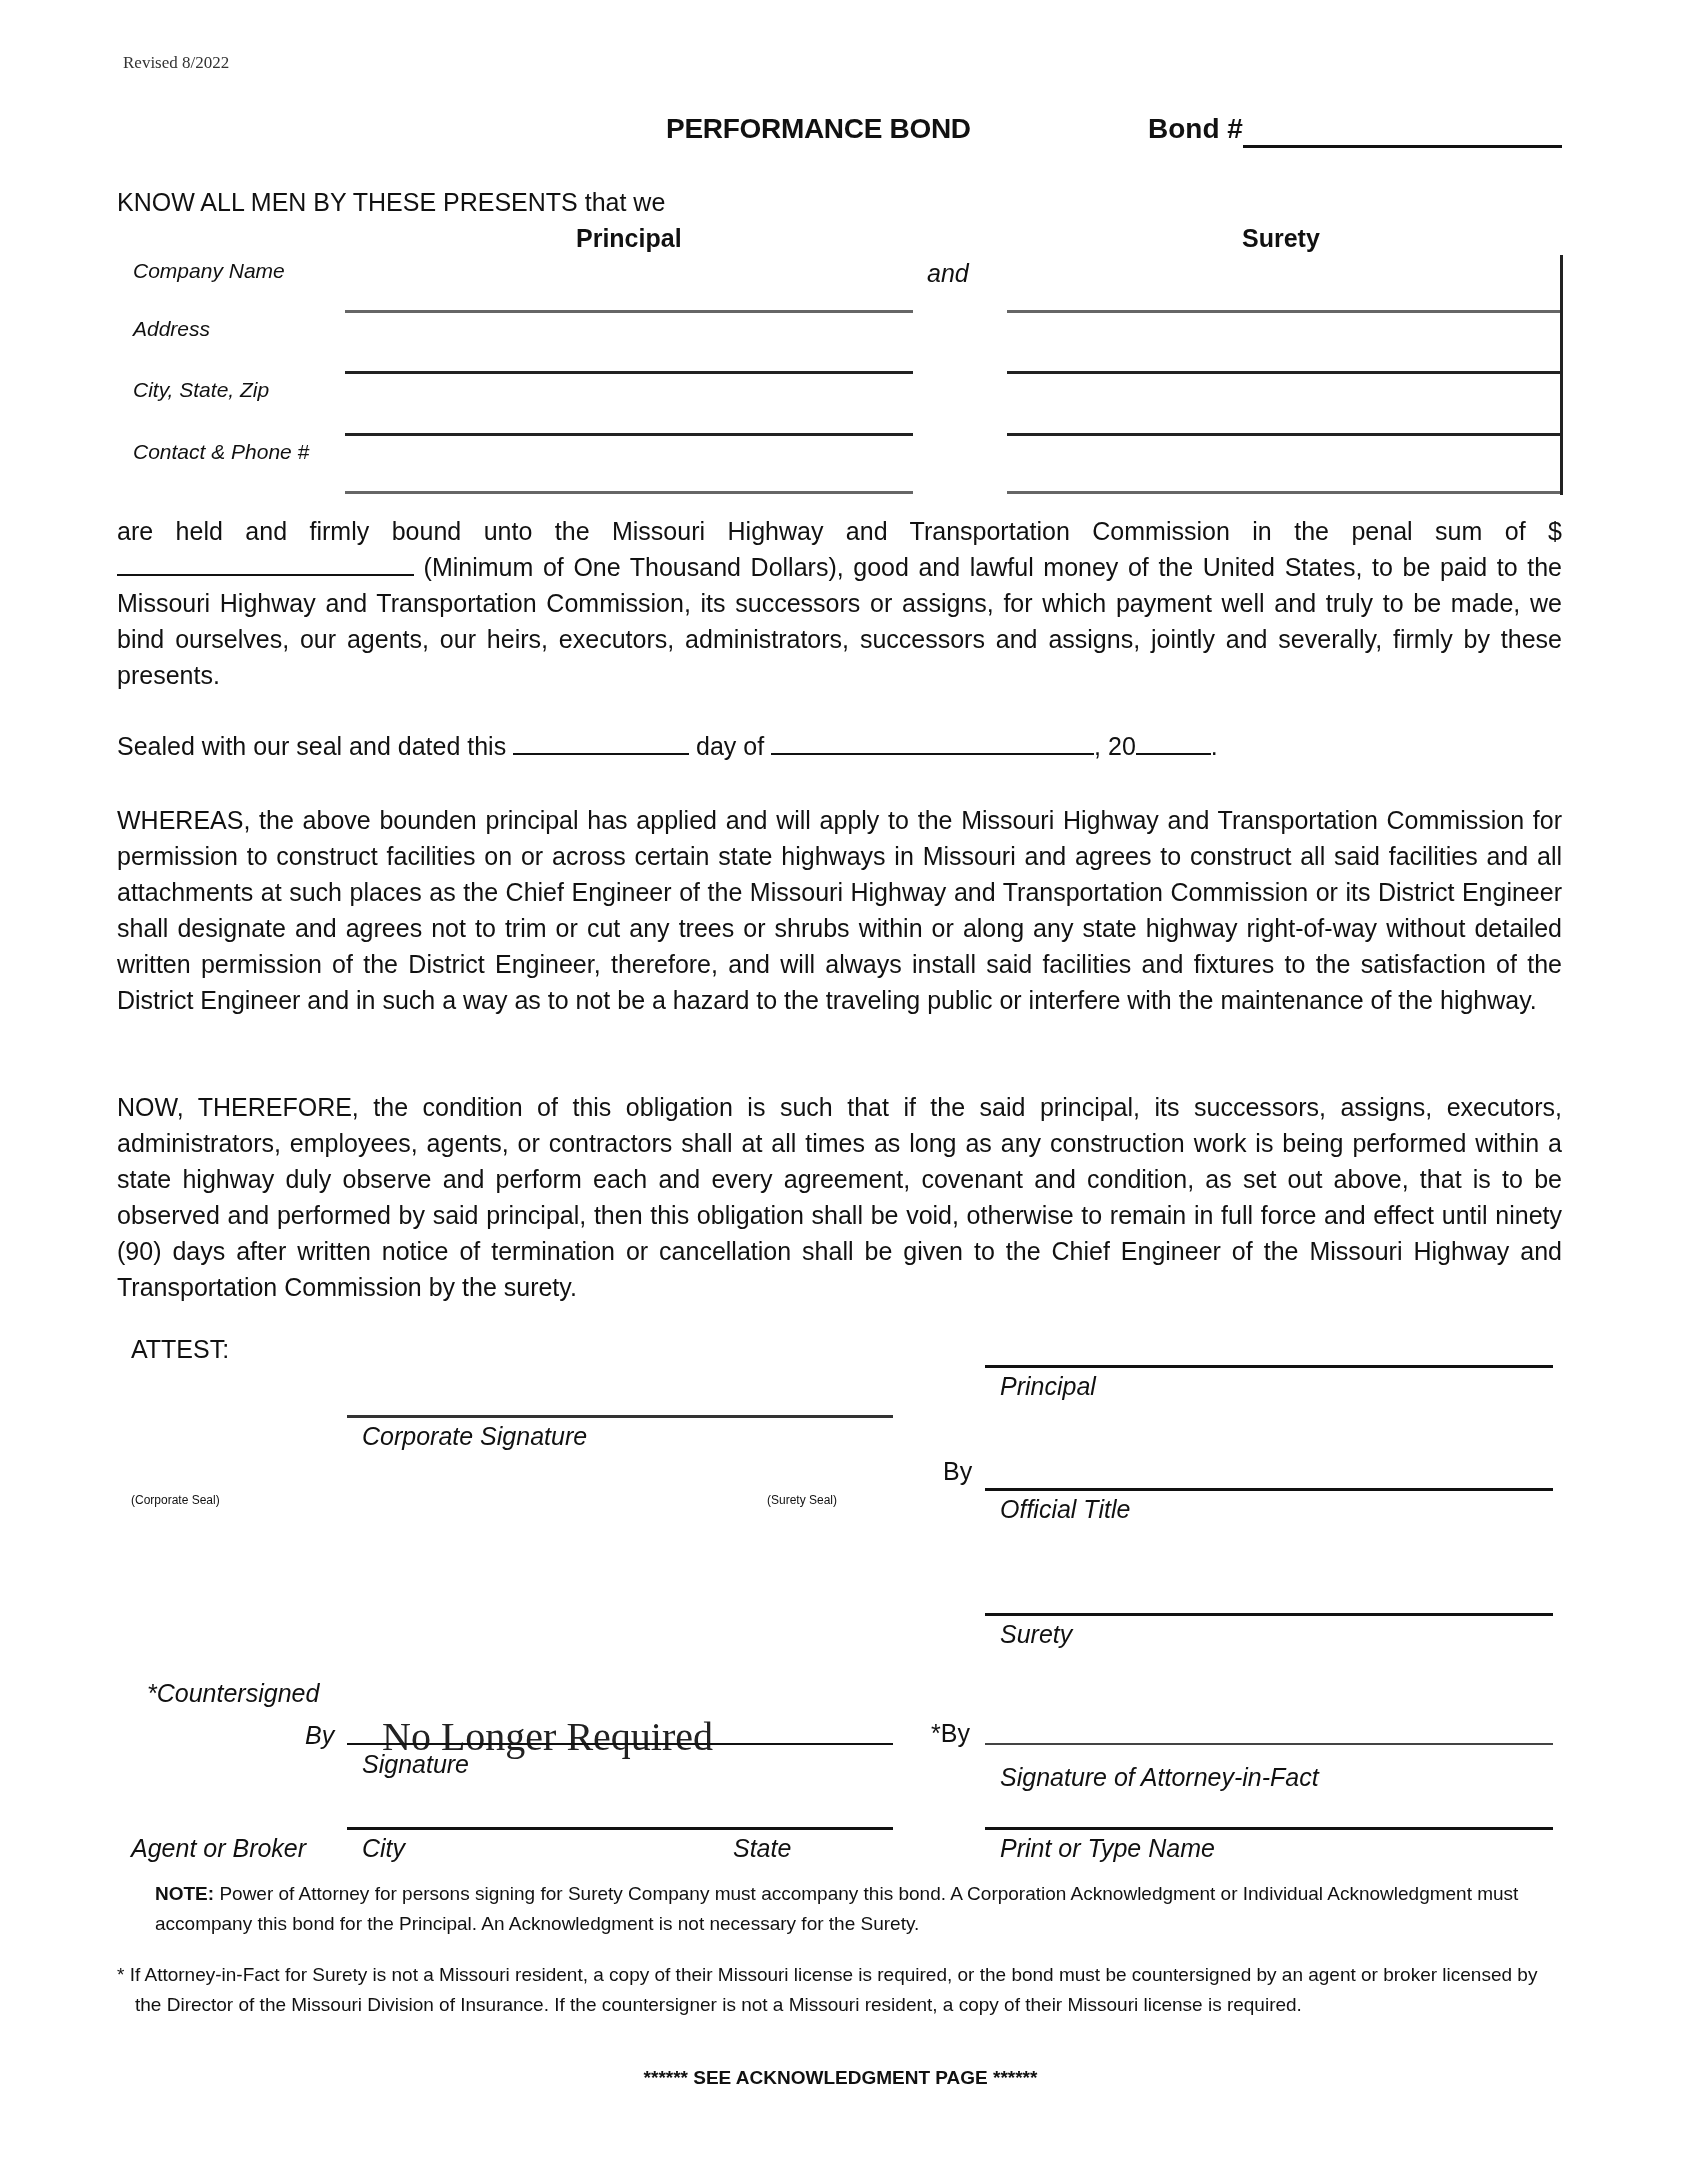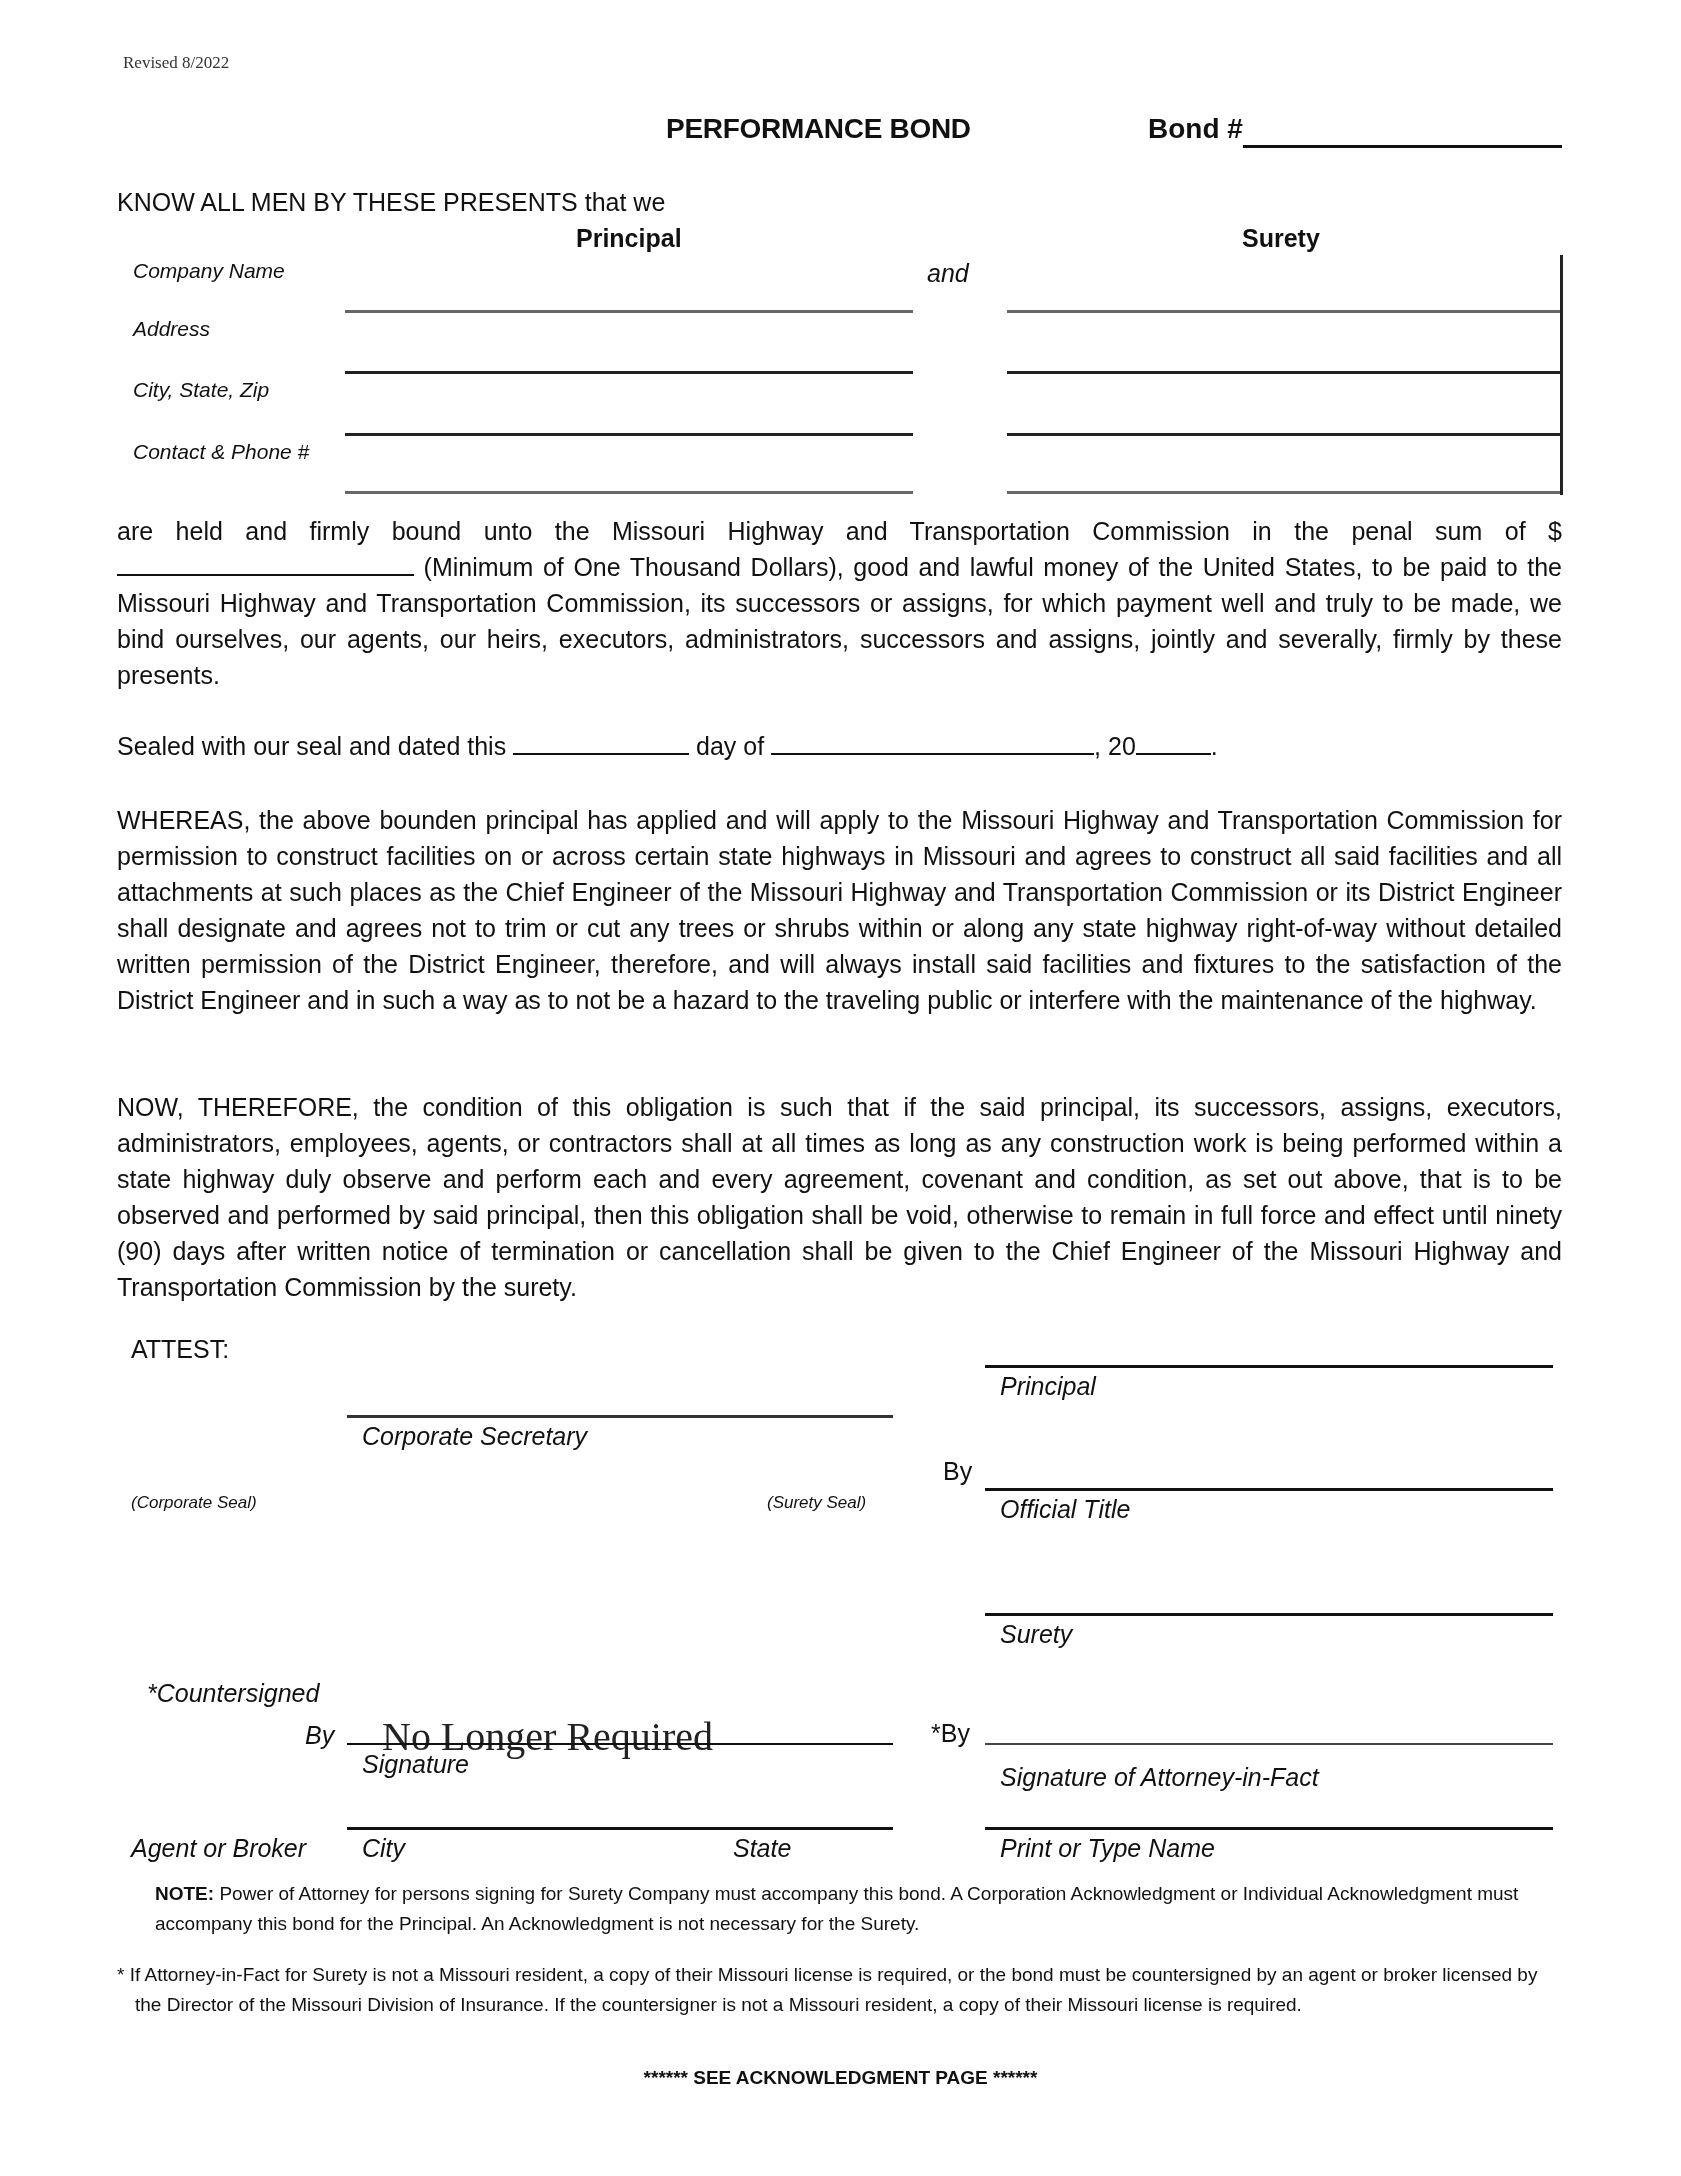--- a/index.html
+++ b/index.html
@@ -80,7 +80,7 @@
 <div class="abs sig-caption" style="left:1000px; top:1372px;">Principal</div>
 
 <div class="abs sig-line" style="left:347px; top:1415px; width:546px; border-bottom-color:#333;"></div>
-<div class="abs sig-caption" style="left:362px; top:1422px;">Corporate Secretary</div>
+<div class="abs sig-caption" style="left:362px; top:1422px;">Corporate Signature</div>
 
 <div class="abs plain25" style="left:943px; top:1457px;">By</div>
 <div class="abs sig-line" style="left:985px; top:1488px; width:568px;"></div>

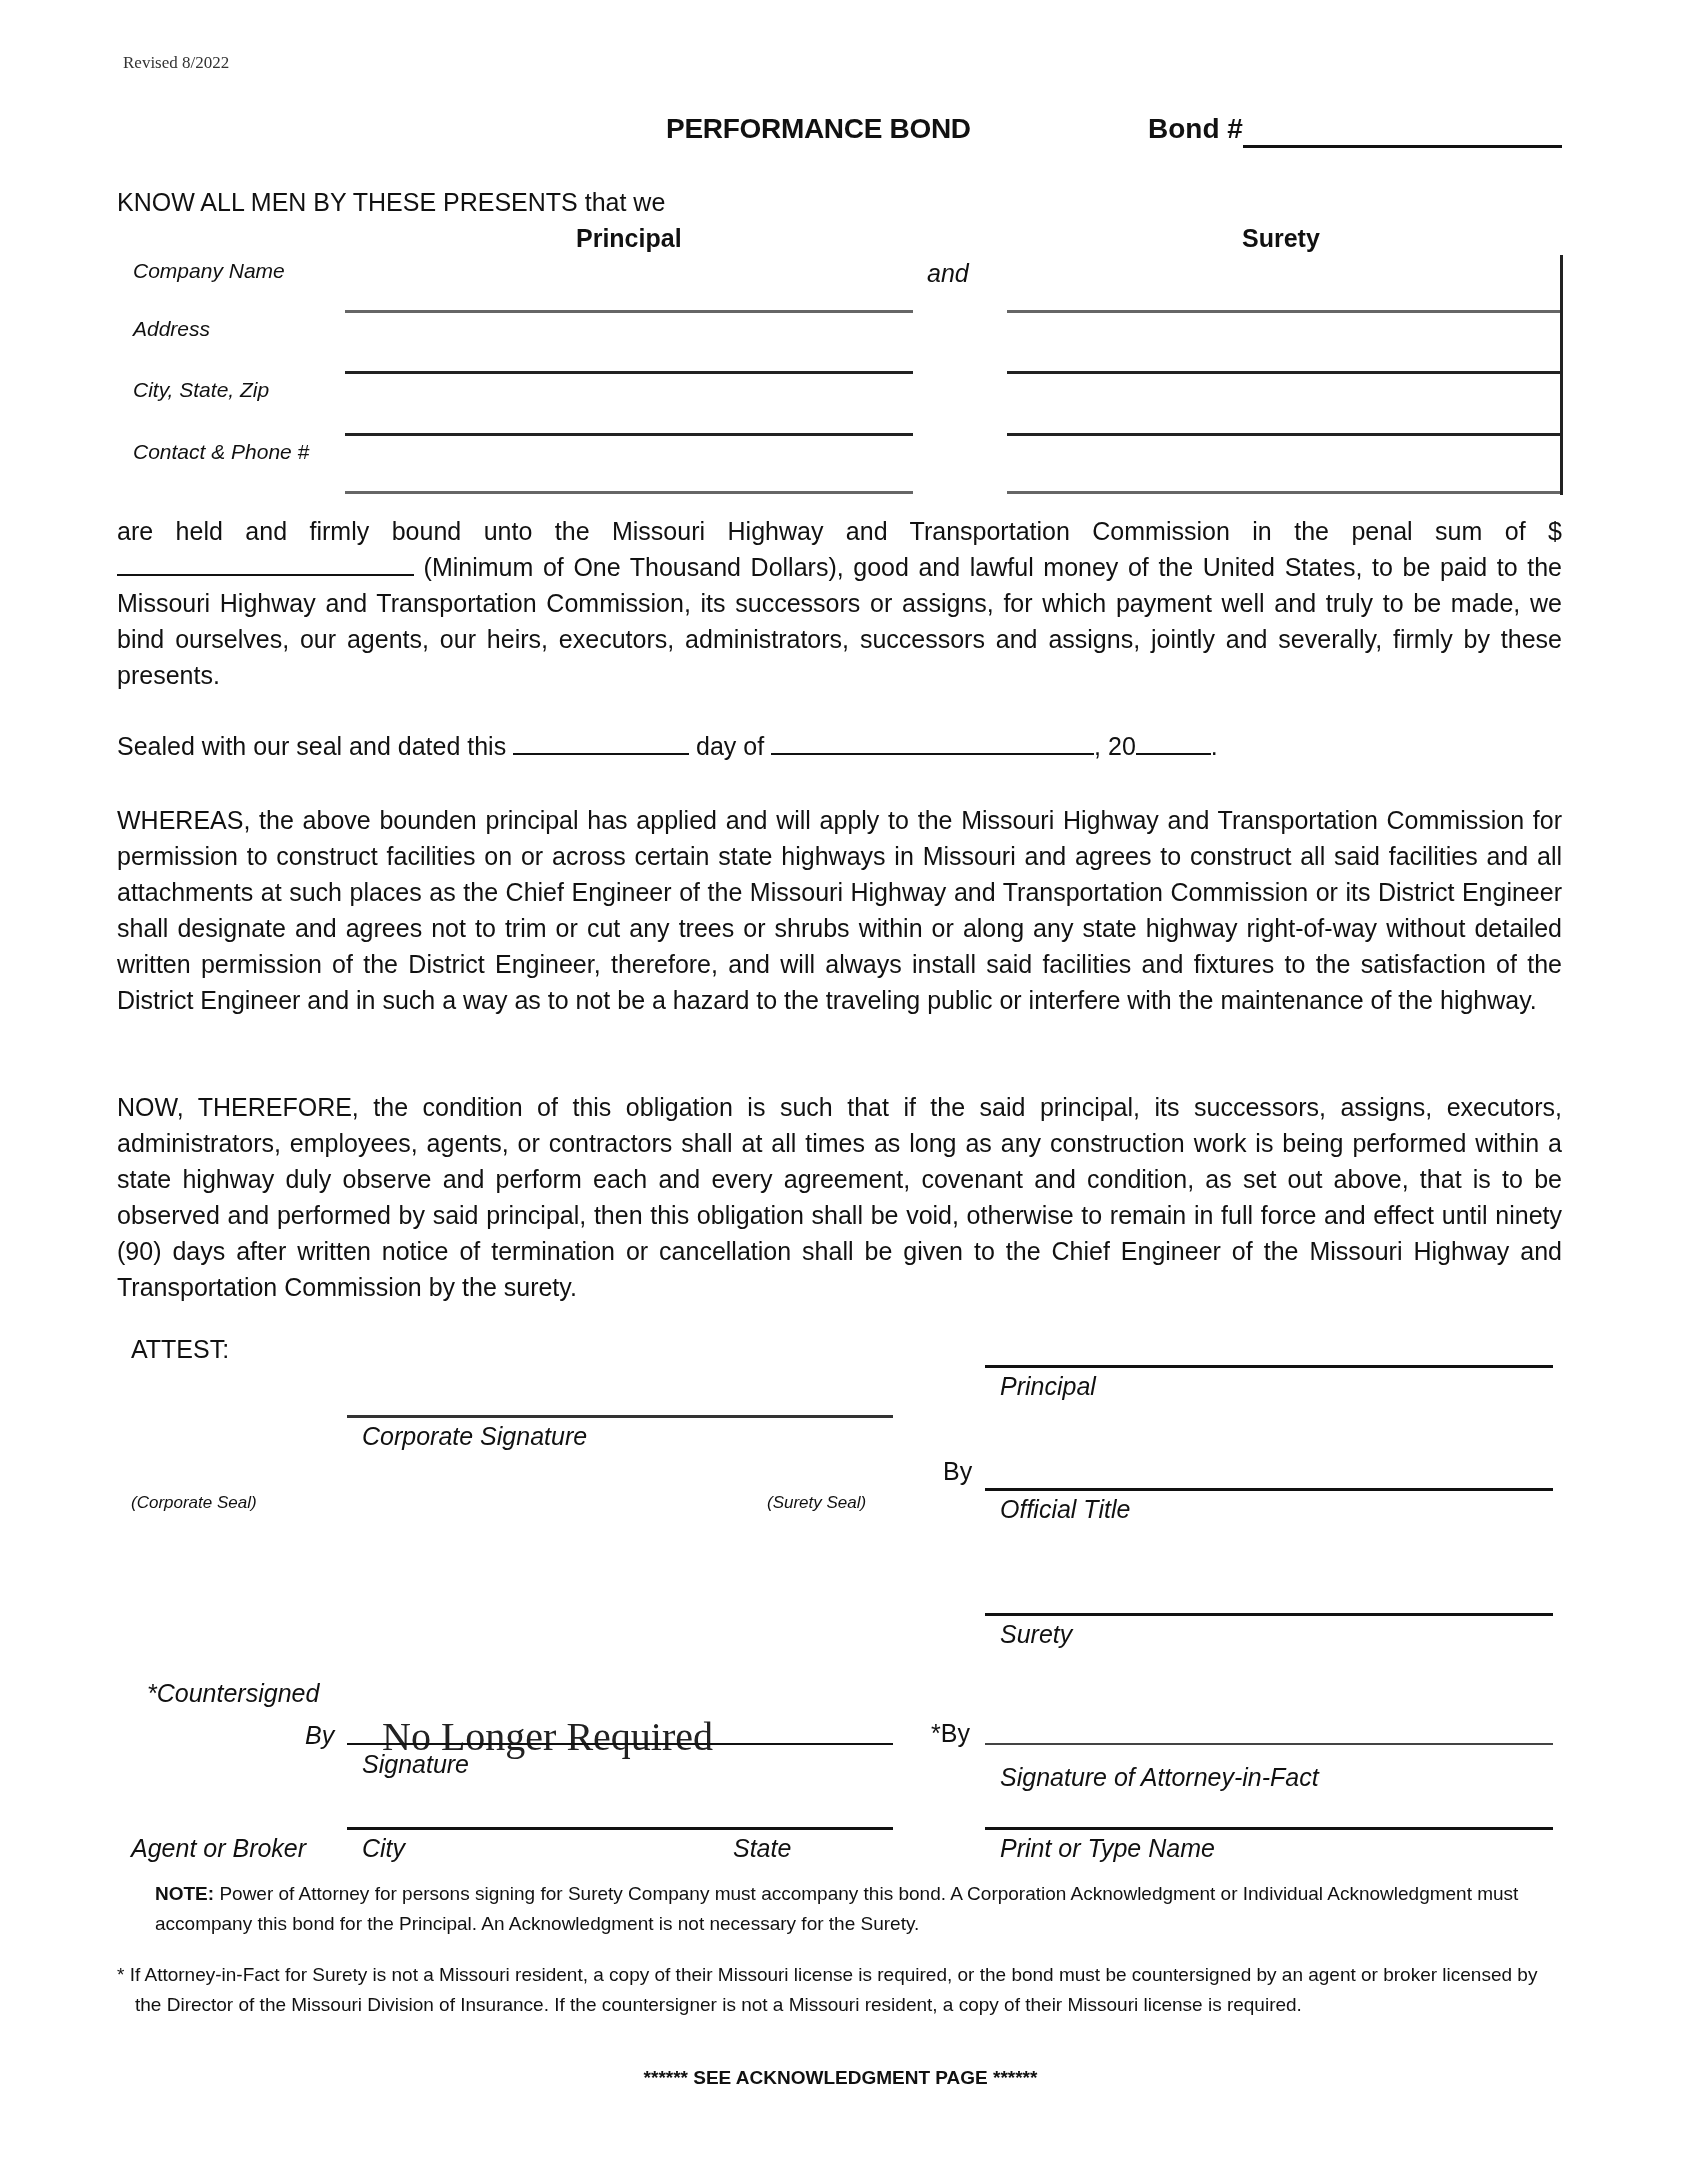--- a/index.html
+++ b/index.html
@@ -29,7 +29,7 @@
   .sig-line { height: 0; border-bottom: 3px solid #111; }
   .sig-caption { font-size: 25px; font-style: italic; }
   .plain25 { font-size: 25px; }
-  .small-italic { font-size: 17px; font-style: italic; }
+  .small-italic { font-size: 12px; }
   .handwritten { font-family: "Liberation Serif", serif; font-size: 40px; color: #222; }
 
   .note { left: 117px; width: 1426px; font-size: 19px; line-height: 30px; }

